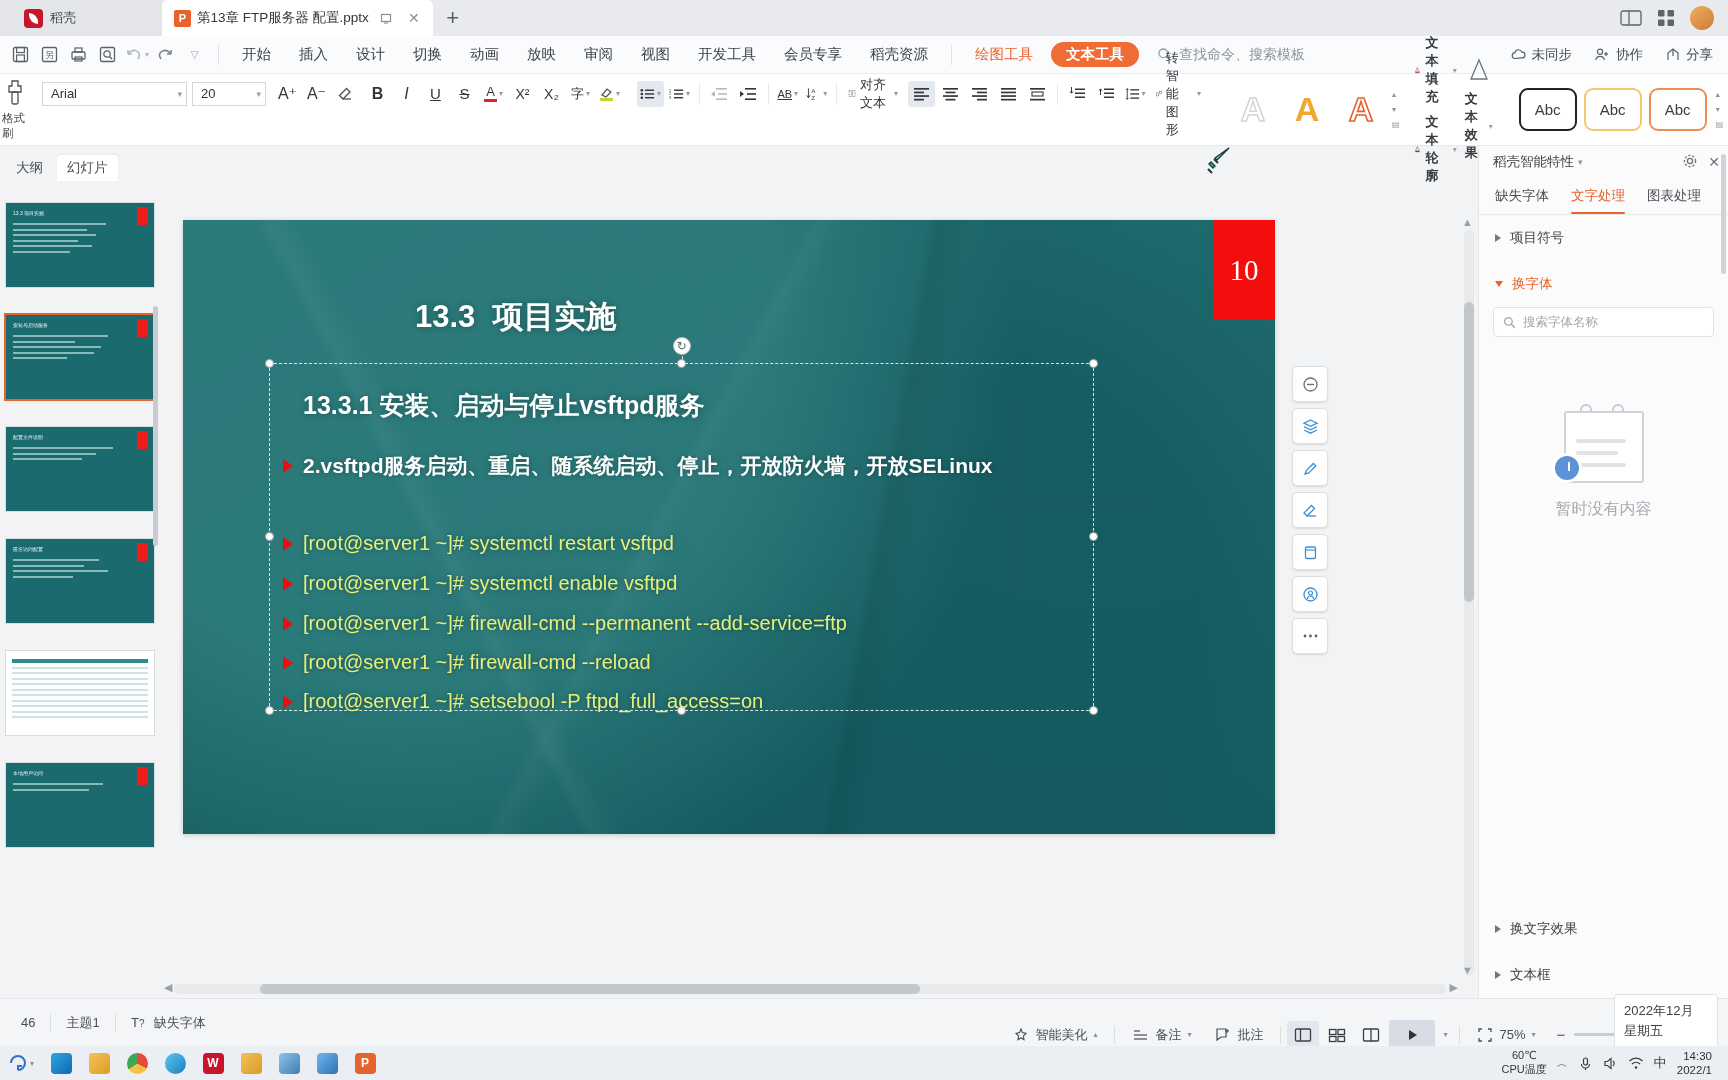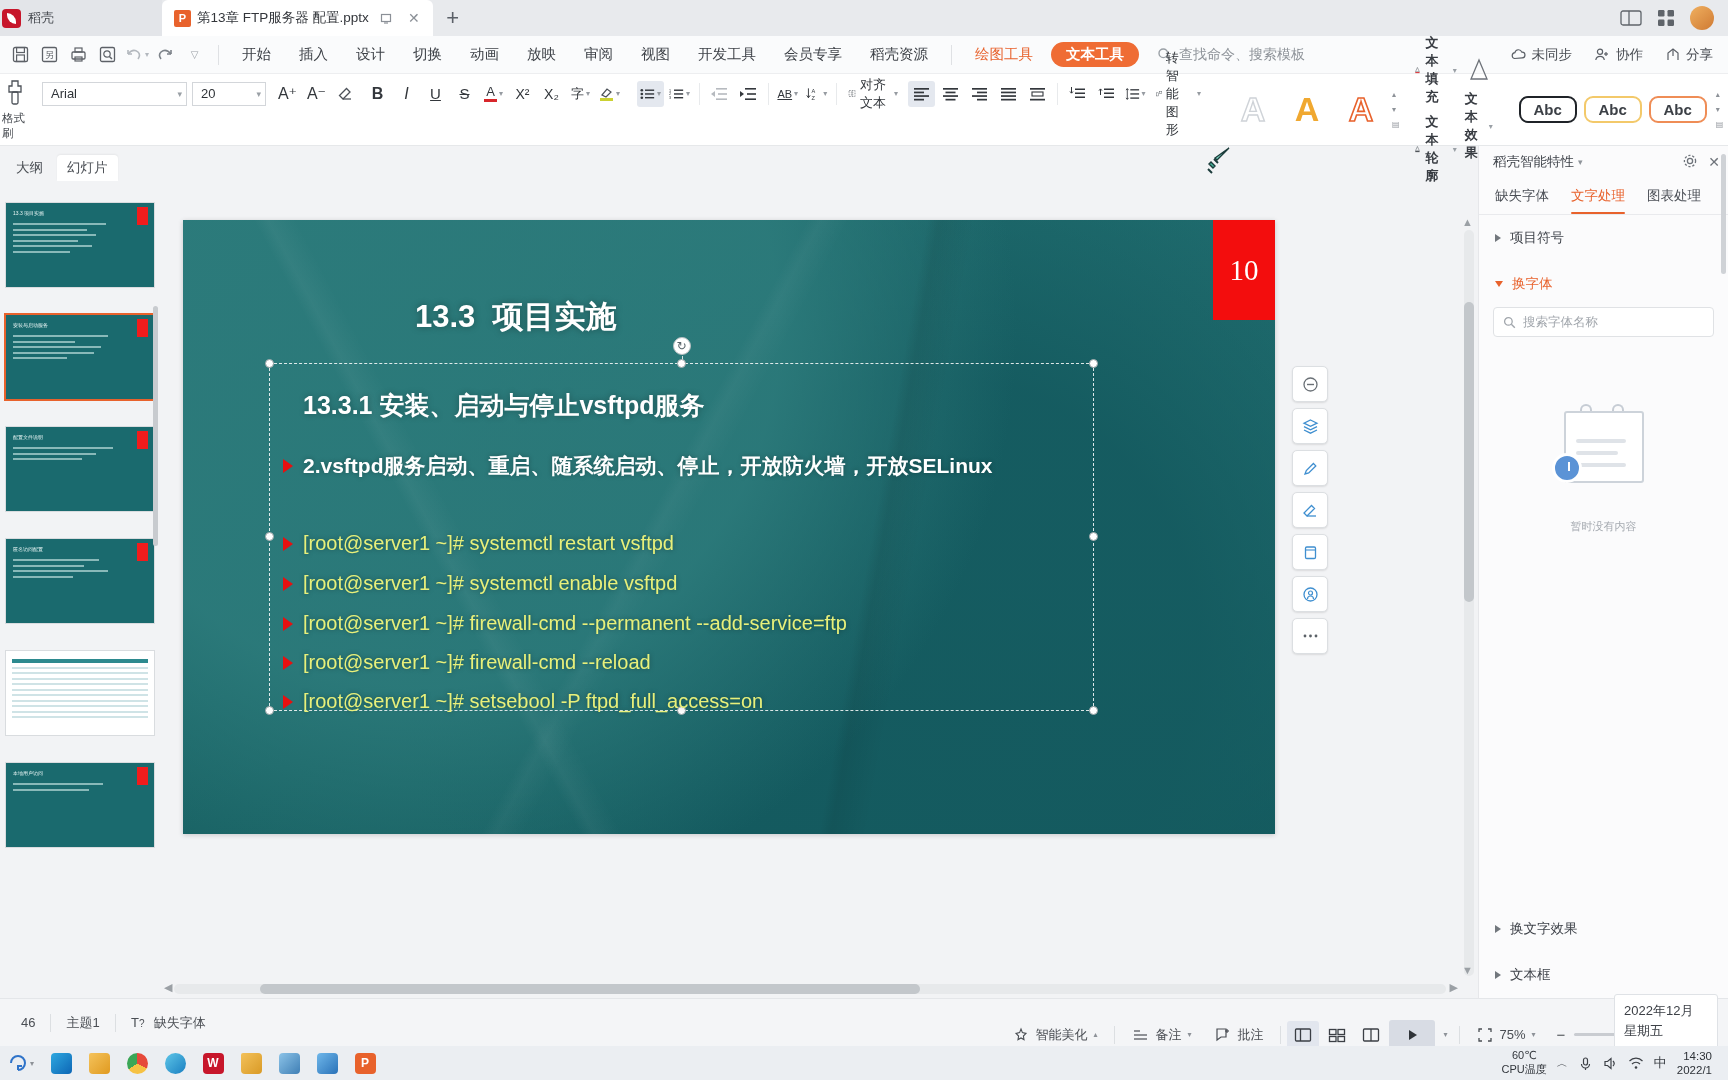--- a/index.html
+++ b/index.html
@@ -19,7 +19,7 @@
   }
   .tb-home {
     width: 162px; height: 36px; display: flex; align-items: center;
-    gap: 7px; padding-left: 2px; background: #e3e5e9;
+    gap: 7px; padding-left: 24px; background: #e3e5e9;
   }
   .tb-home .dk-logo {
     width: 19px; height: 19px; border-radius: 4px;

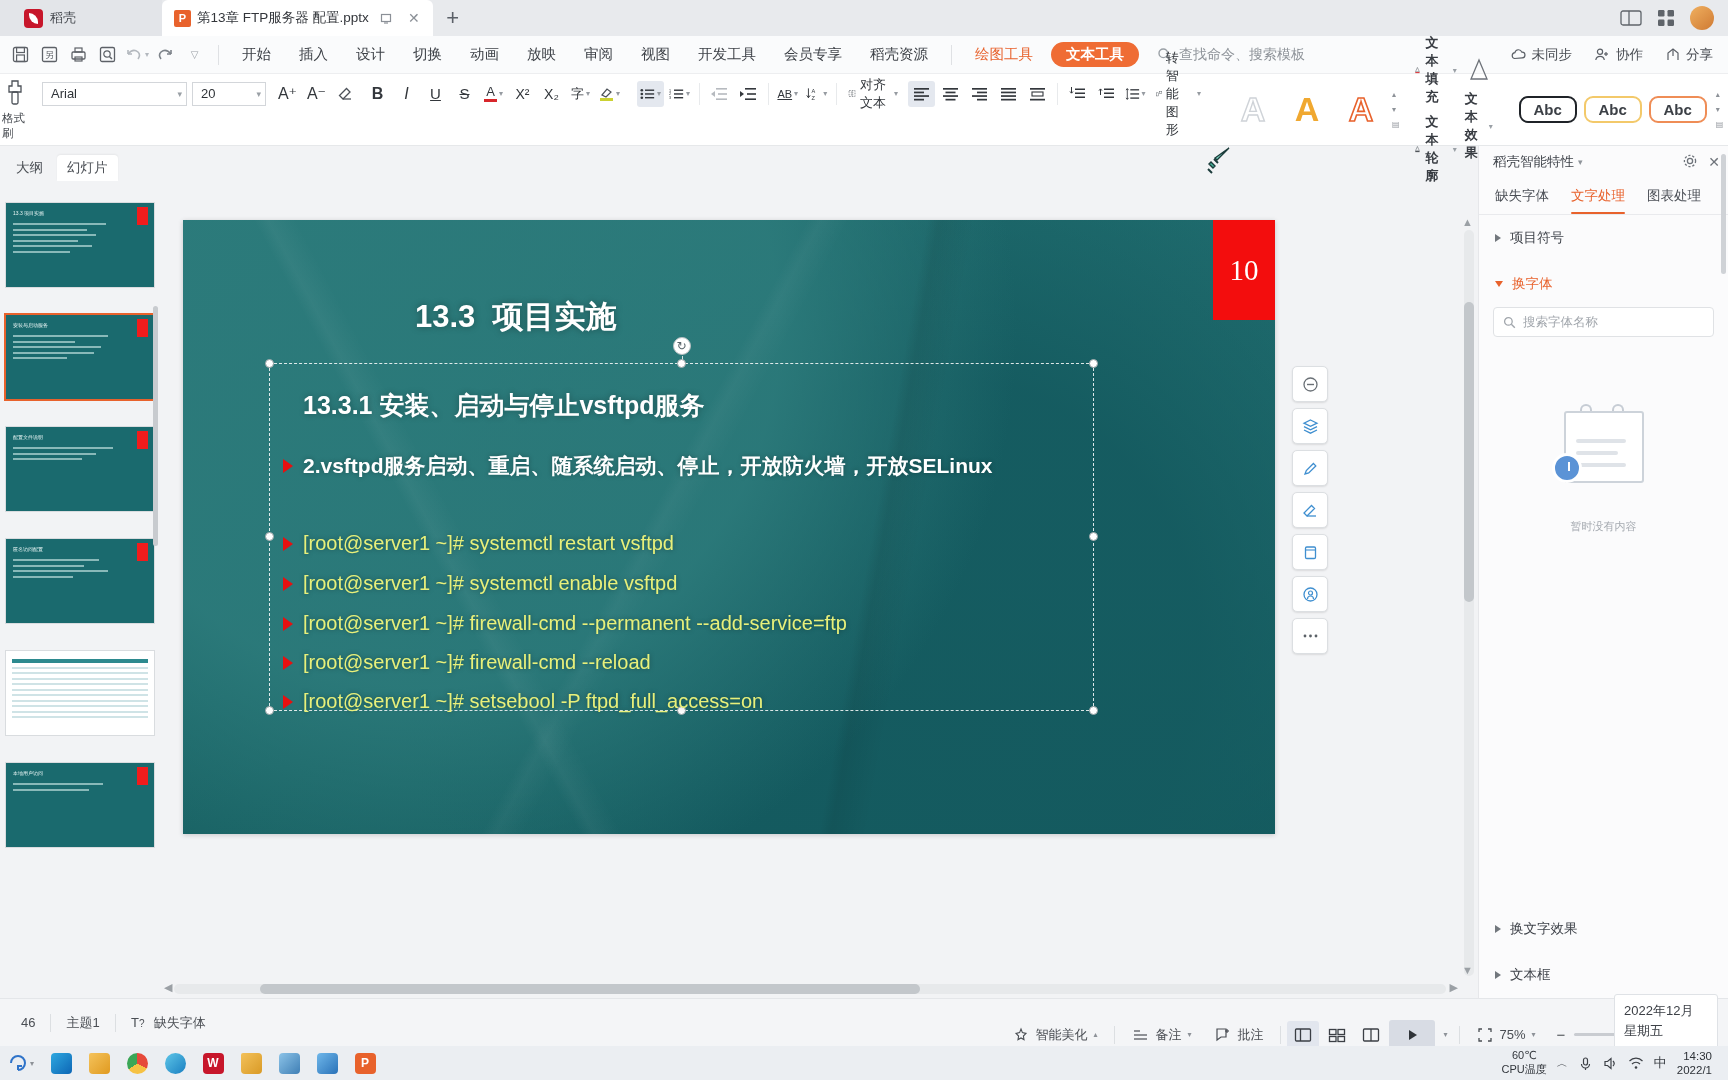--- a/index.html
+++ b/index.html
@@ -113,9 +113,9 @@
   .txtitem { display: flex; align-items: center; gap: 5px; font-size: 13px;
     color: #383c42; font-weight: bold; }
   .abc-row { display: flex; align-items: center; gap: 7px; padding: 0 8px; }
-  .abc { width: 58px; height: 27px; border-radius: 9px; background: #fff;
+  .abc { width: 58px; height: 43px; border-radius: 9px; background: #fff;
     display: flex; align-items: center; justify-content: center;
-    font-size: 15px; color: #3c4046; font-weight: bold; }
+    font-size: 15px; color: #3c4046; }
   .abc.b1 { border: 2.5px solid #1f2328; }
   .abc.b2 { border: 2.5px solid #f3c96a; }
   .abc.b3 { border: 2.5px solid #ef8d56; }

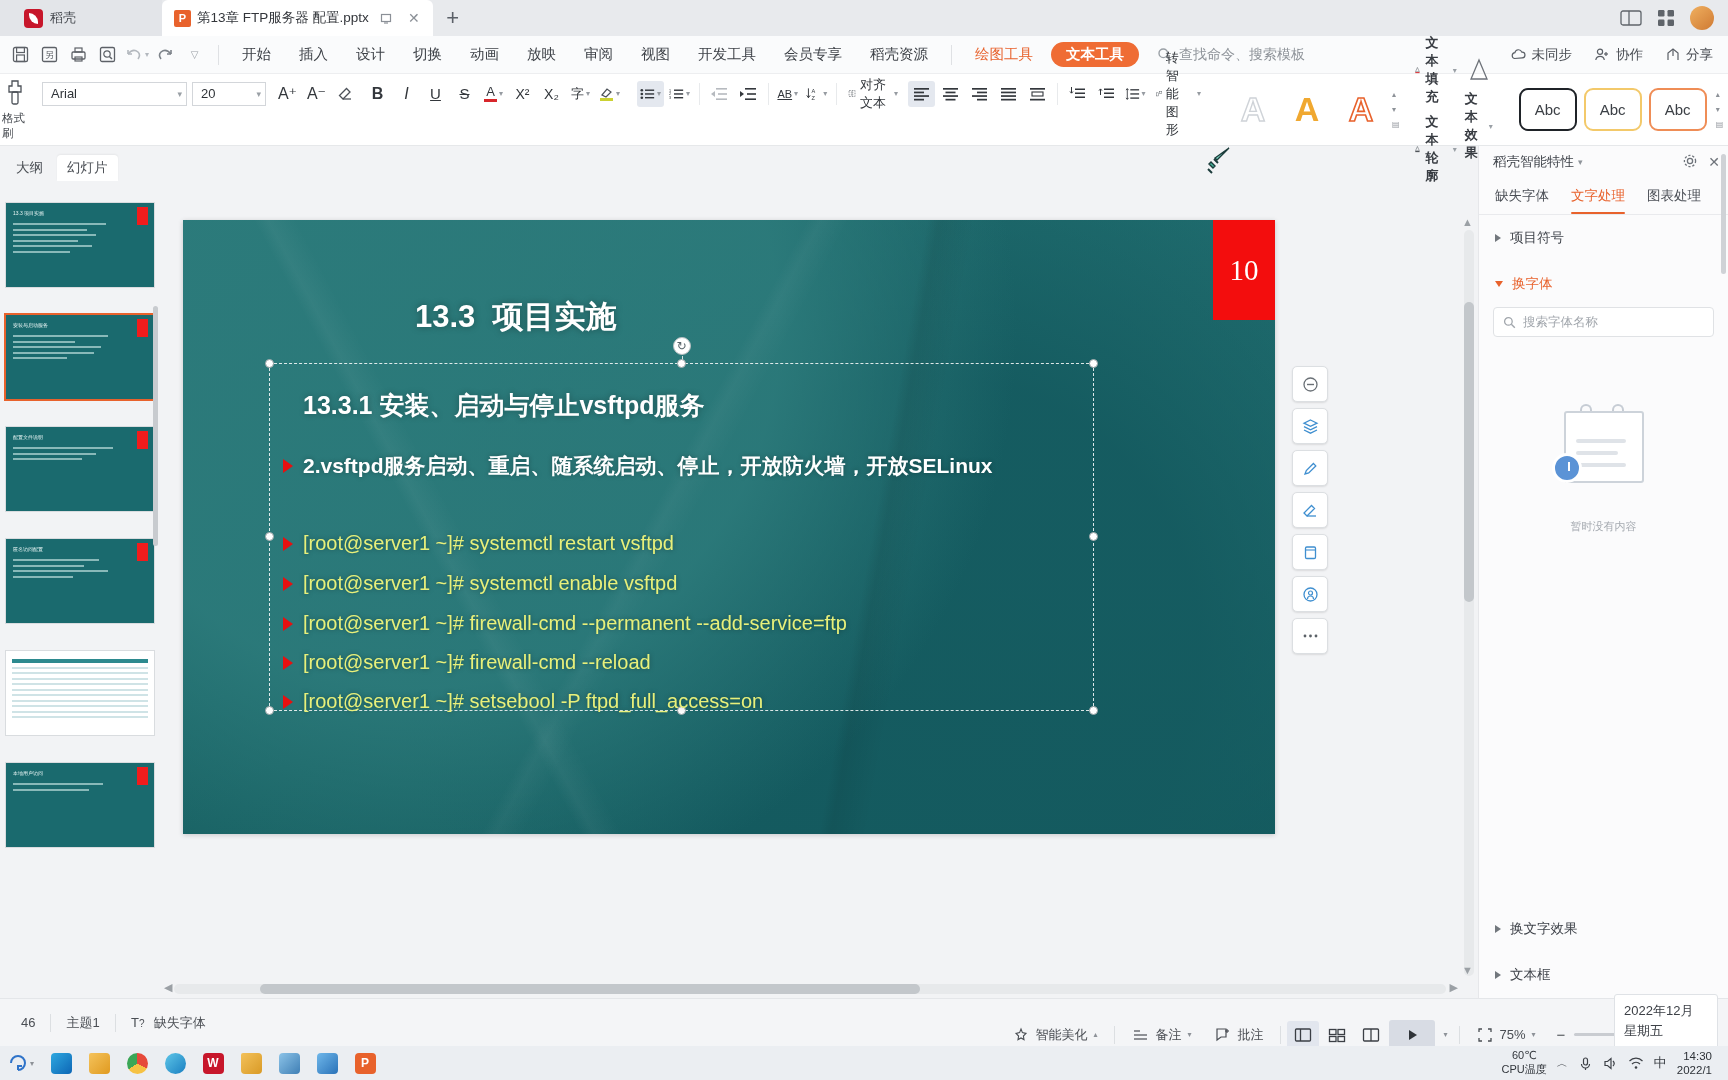--- a/index.html
+++ b/index.html
@@ -281,7 +281,7 @@
     border: 3px solid #fff; }
   .ec-clock:after { content: ""; position: absolute; left: 13px; top: 6px;
     width: 2px; height: 9px; background: #fff; }
-  .empty-txt { font-size: 11px; color: #a5aab0; margin-top: 20px; }
+  .empty-txt { font-size: 16px; color: #a5aab0; }
   .rp-bottom { position: absolute; left: 0; right: 0; bottom: 0; }
   .rp-scroll { position: absolute; right: 2px; top: 8px; width: 5px;
     height: 120px; background: #cfd2d6; border-radius: 3px; }

